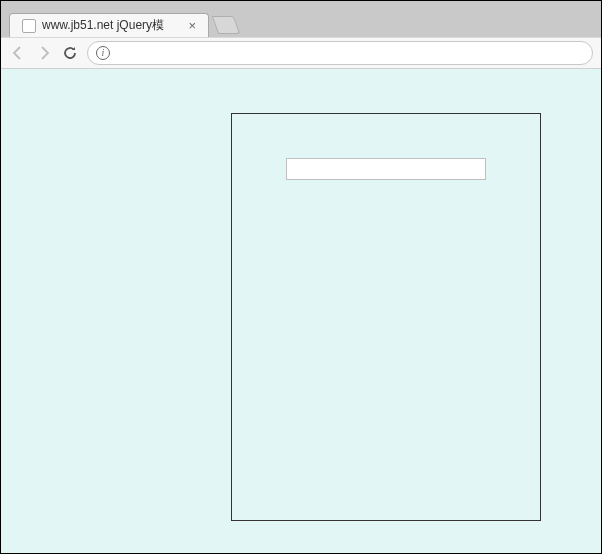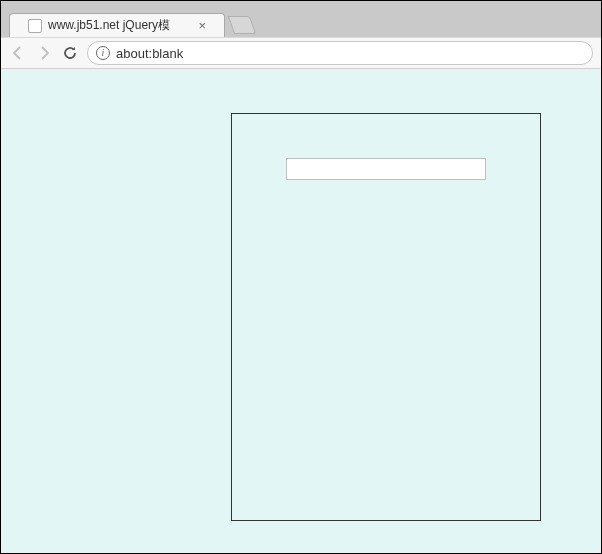--- a/index.html
+++ b/index.html
@@ -32,10 +32,10 @@
       border-top-left-radius: 4px;
       border-top-right-radius: 4px;
       height: 24px;
-      width: 216px;
+      width: 200px;
       display: flex;
       align-items: center;
-      padding: 0 18px;
+      padding: 0 12px;
       font-size: 12px;
       color: #333;
       position: relative;

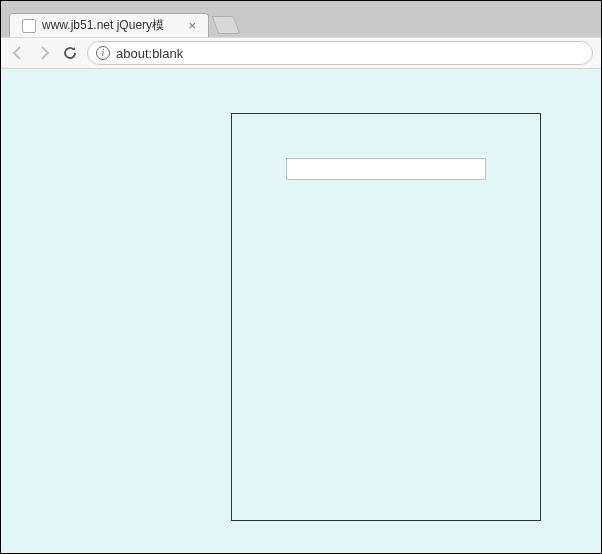--- a/index.html
+++ b/index.html
@@ -180,7 +180,6 @@
   </div>
   <div class="omnibox">
     <span class="info-icon">i</span>
-    <span class="omnibox-text">about:blank</span>
   </div>
 </div>
 

